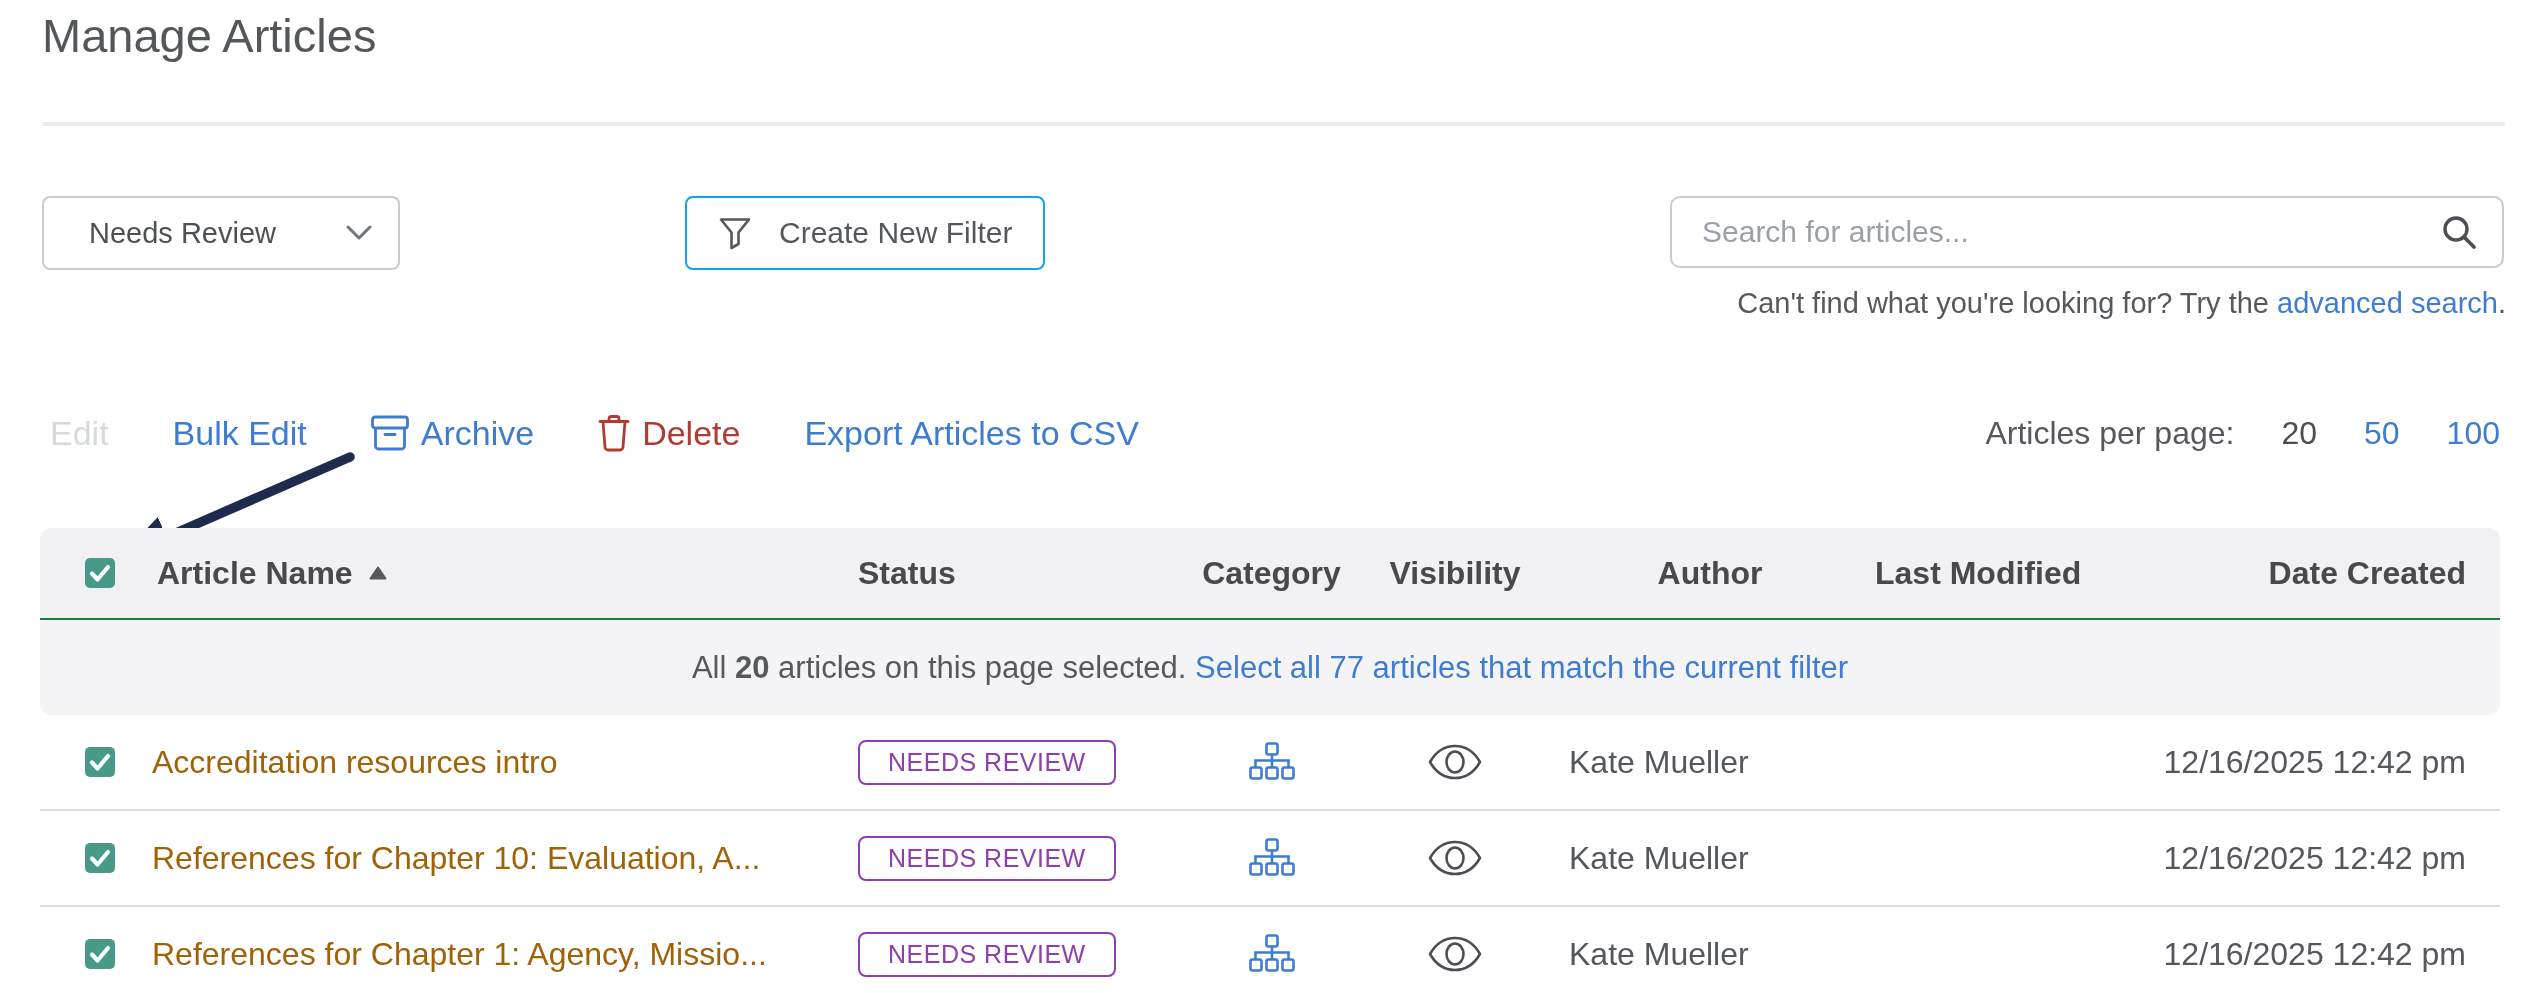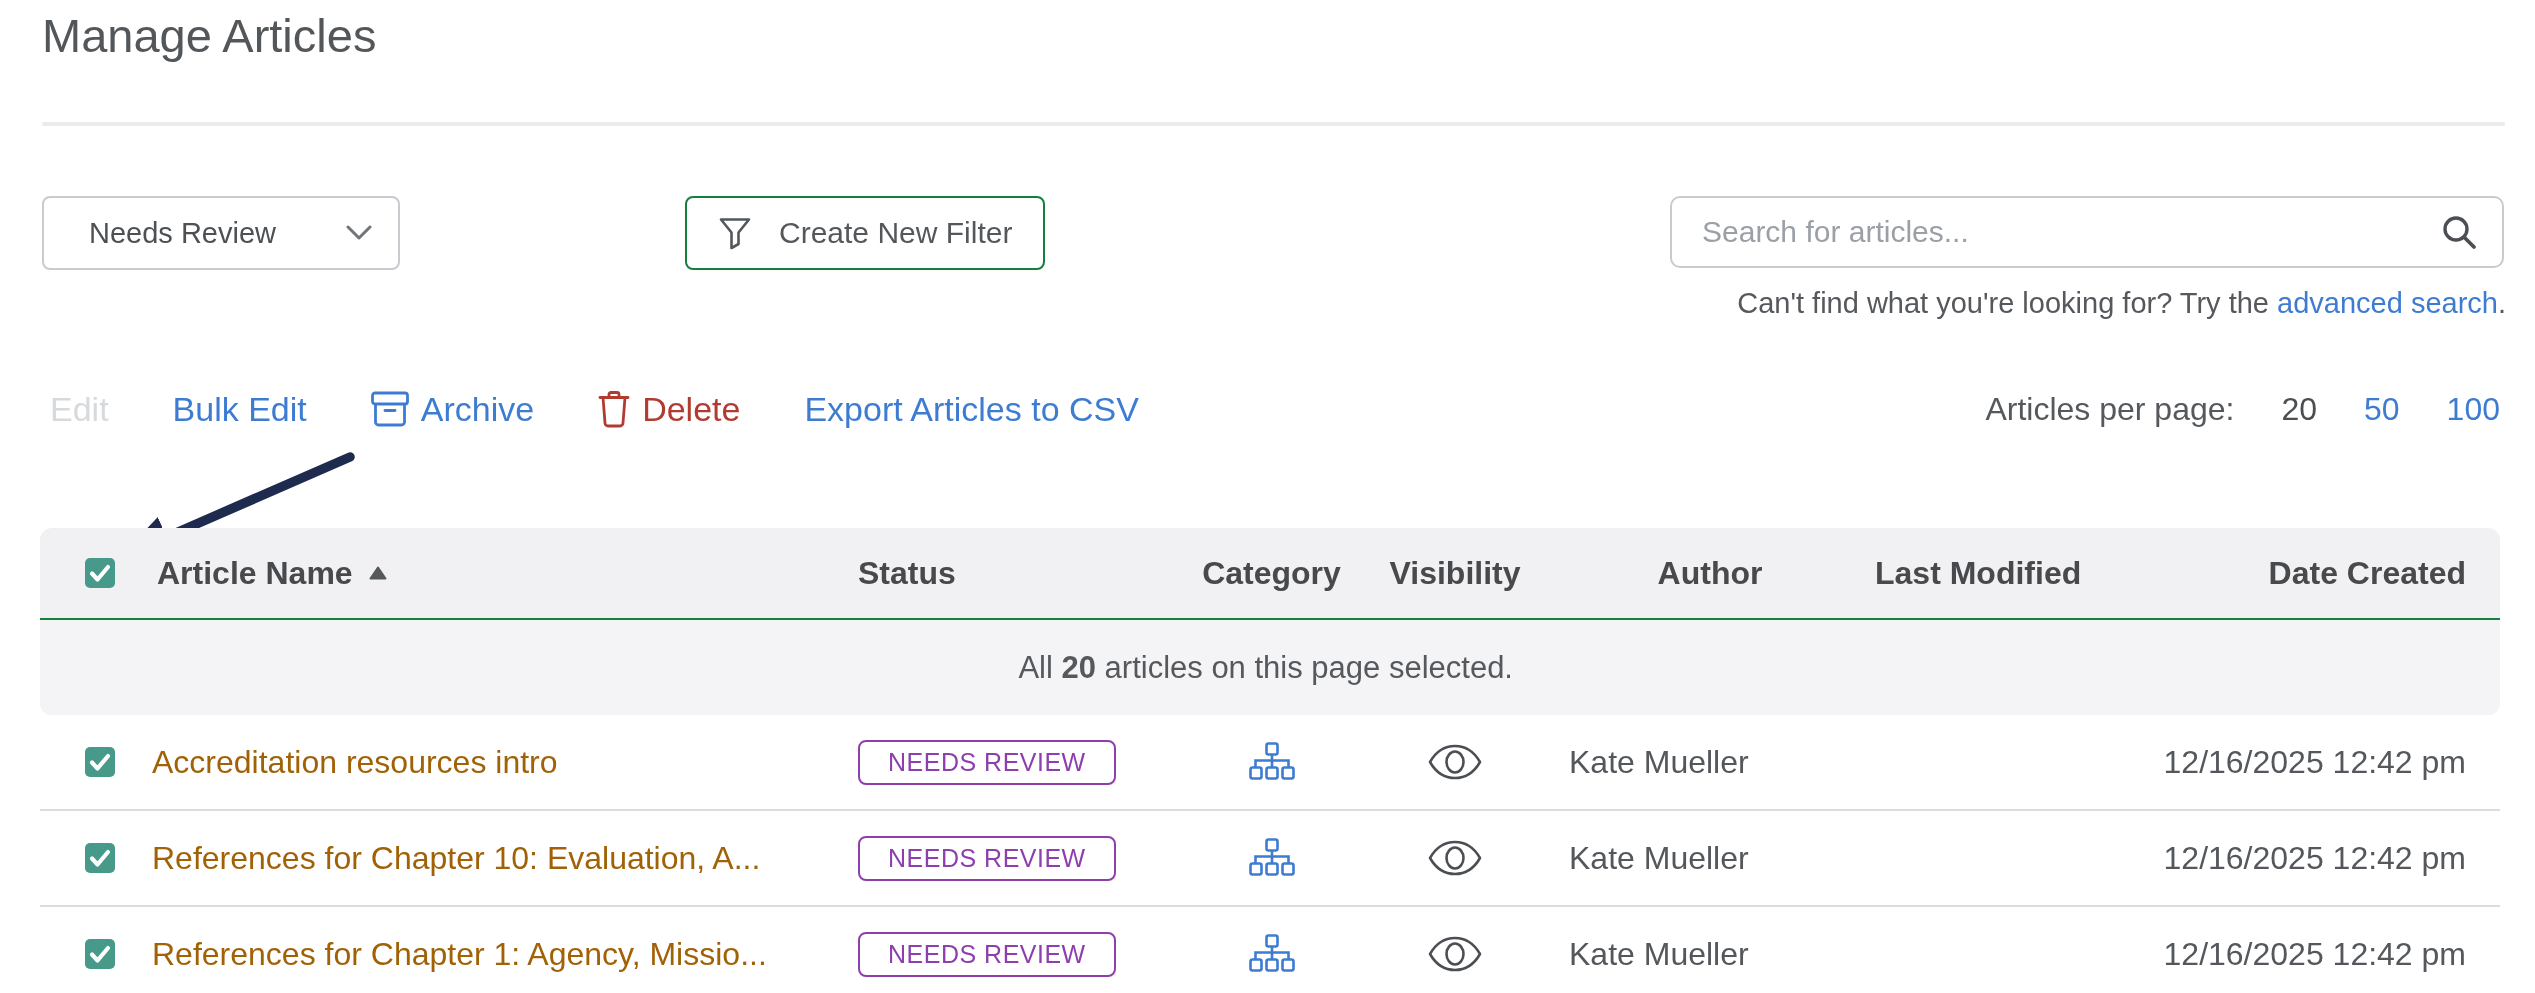--- a/index.html
+++ b/index.html
@@ -20,7 +20,7 @@
   }
   .create-filter-btn{
     left:685px;top:196px;width:360px;height:74px;box-sizing:border-box;
-    border:2px solid #15803d;border-radius:8px;background:#fff;cursor:pointer;
+    border:2px solid #0ea5e9;border-radius:8px;background:#fff;cursor:pointer;
     display:flex;align-items:center;gap:26px;padding:0 0 0 30px;
     font-size:30px;color:#54585c;font-family:inherit;
   }

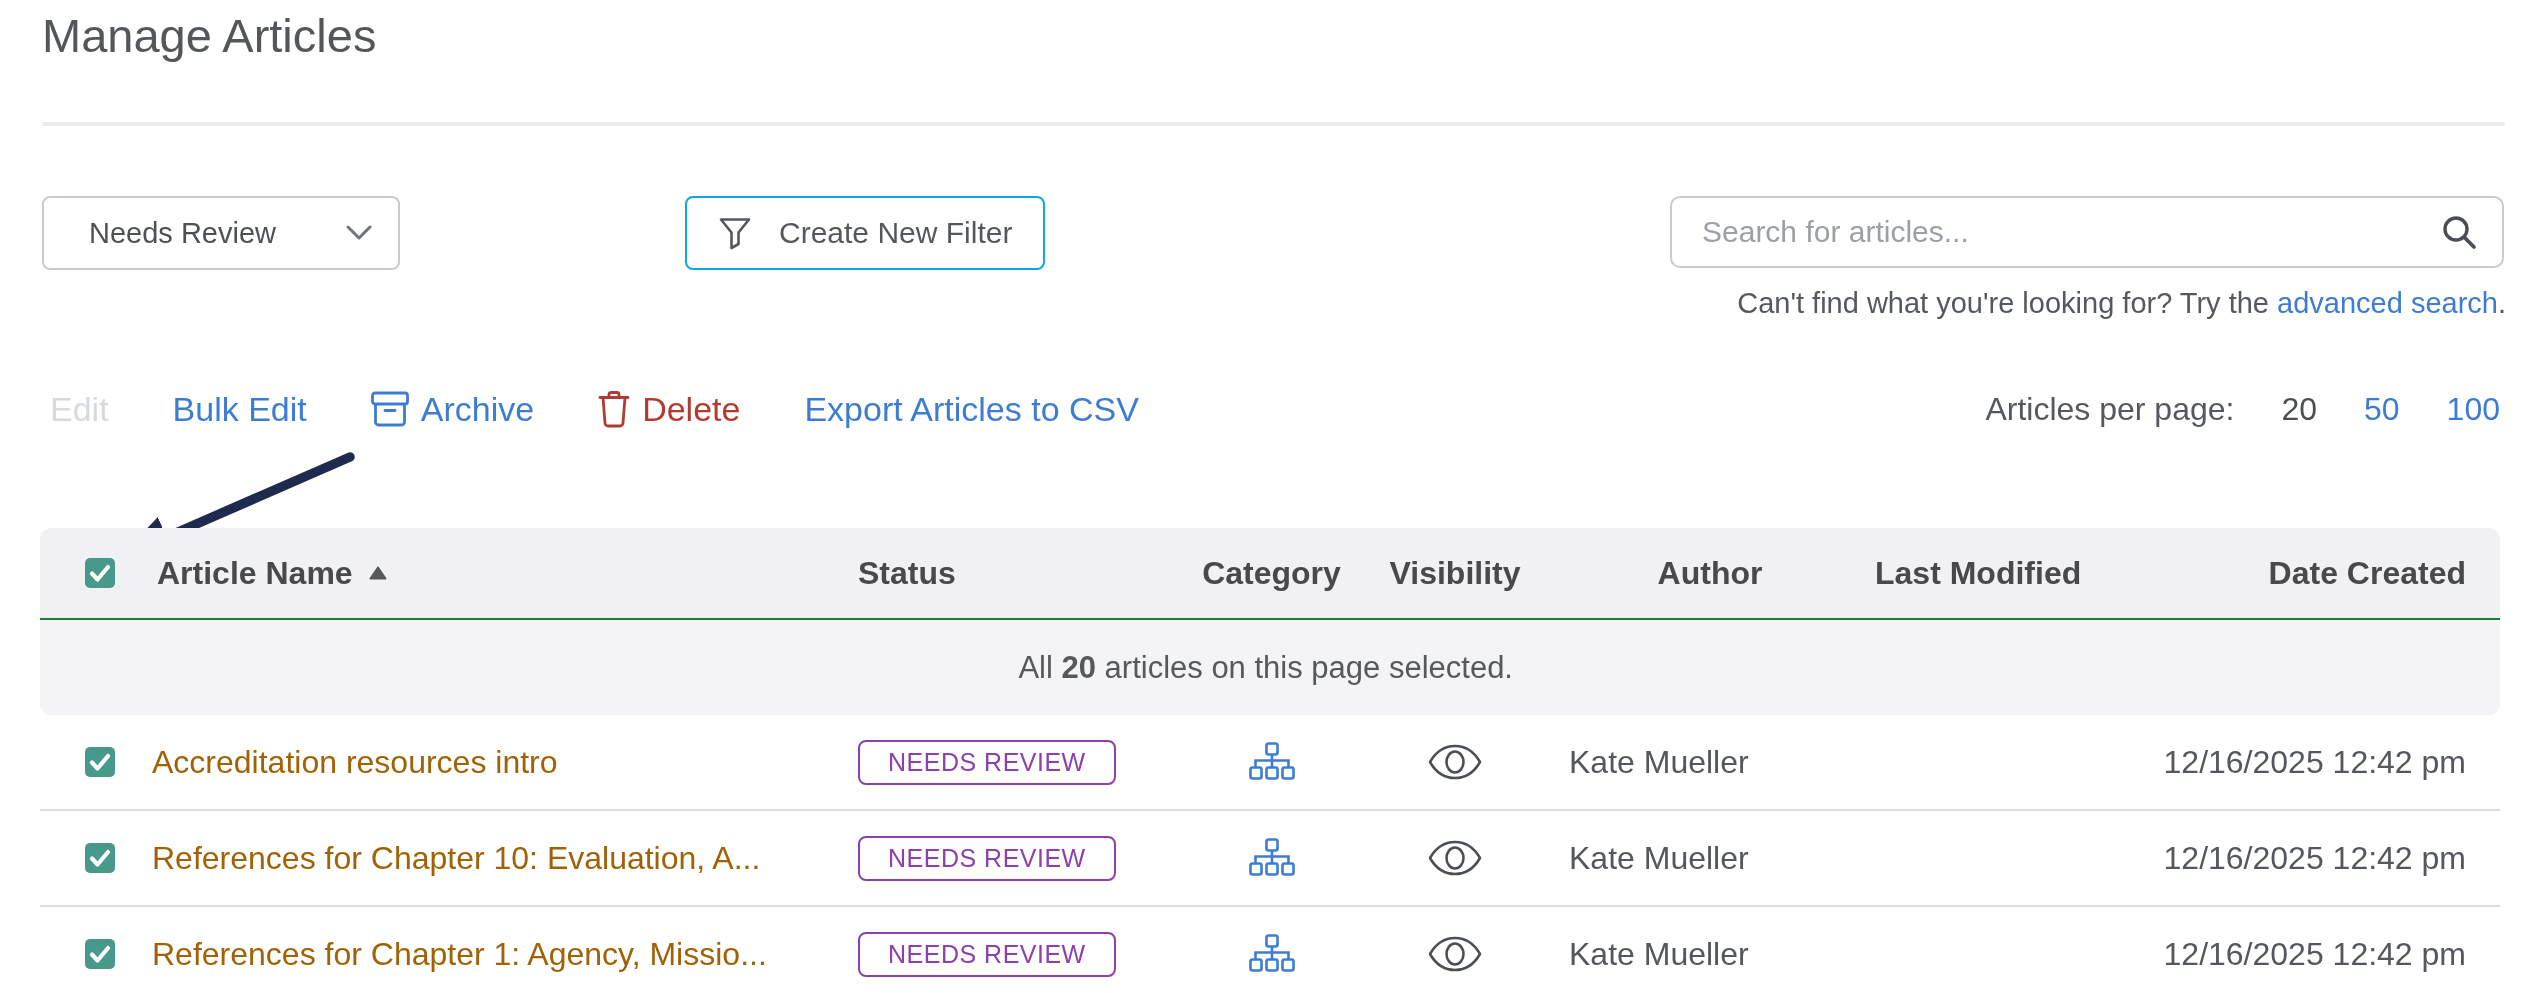--- a/index.html
+++ b/index.html
@@ -34,7 +34,7 @@
   .search-hint{top:287px;right:29px;font-size:29px;color:#55585c;white-space:nowrap;}
   .link{color:#3e7cd2;text-decoration:none;cursor:pointer;}
   
-  .toolbar{left:42px;top:386px;right:35px;height:46px;display:flex;align-items:center;column-gap:64px;font-size:34px;white-space:nowrap;}
+  .toolbar{left:42px;top:410px;right:35px;height:46px;display:flex;align-items:center;column-gap:64px;font-size:34px;white-space:nowrap;}
   .tb-edit{color:#d7dadd;margin-left:8px;}
   .tb-group{display:flex;align-items:center;gap:12px;cursor:pointer;}
   .tb-danger{color:#b23b31;}

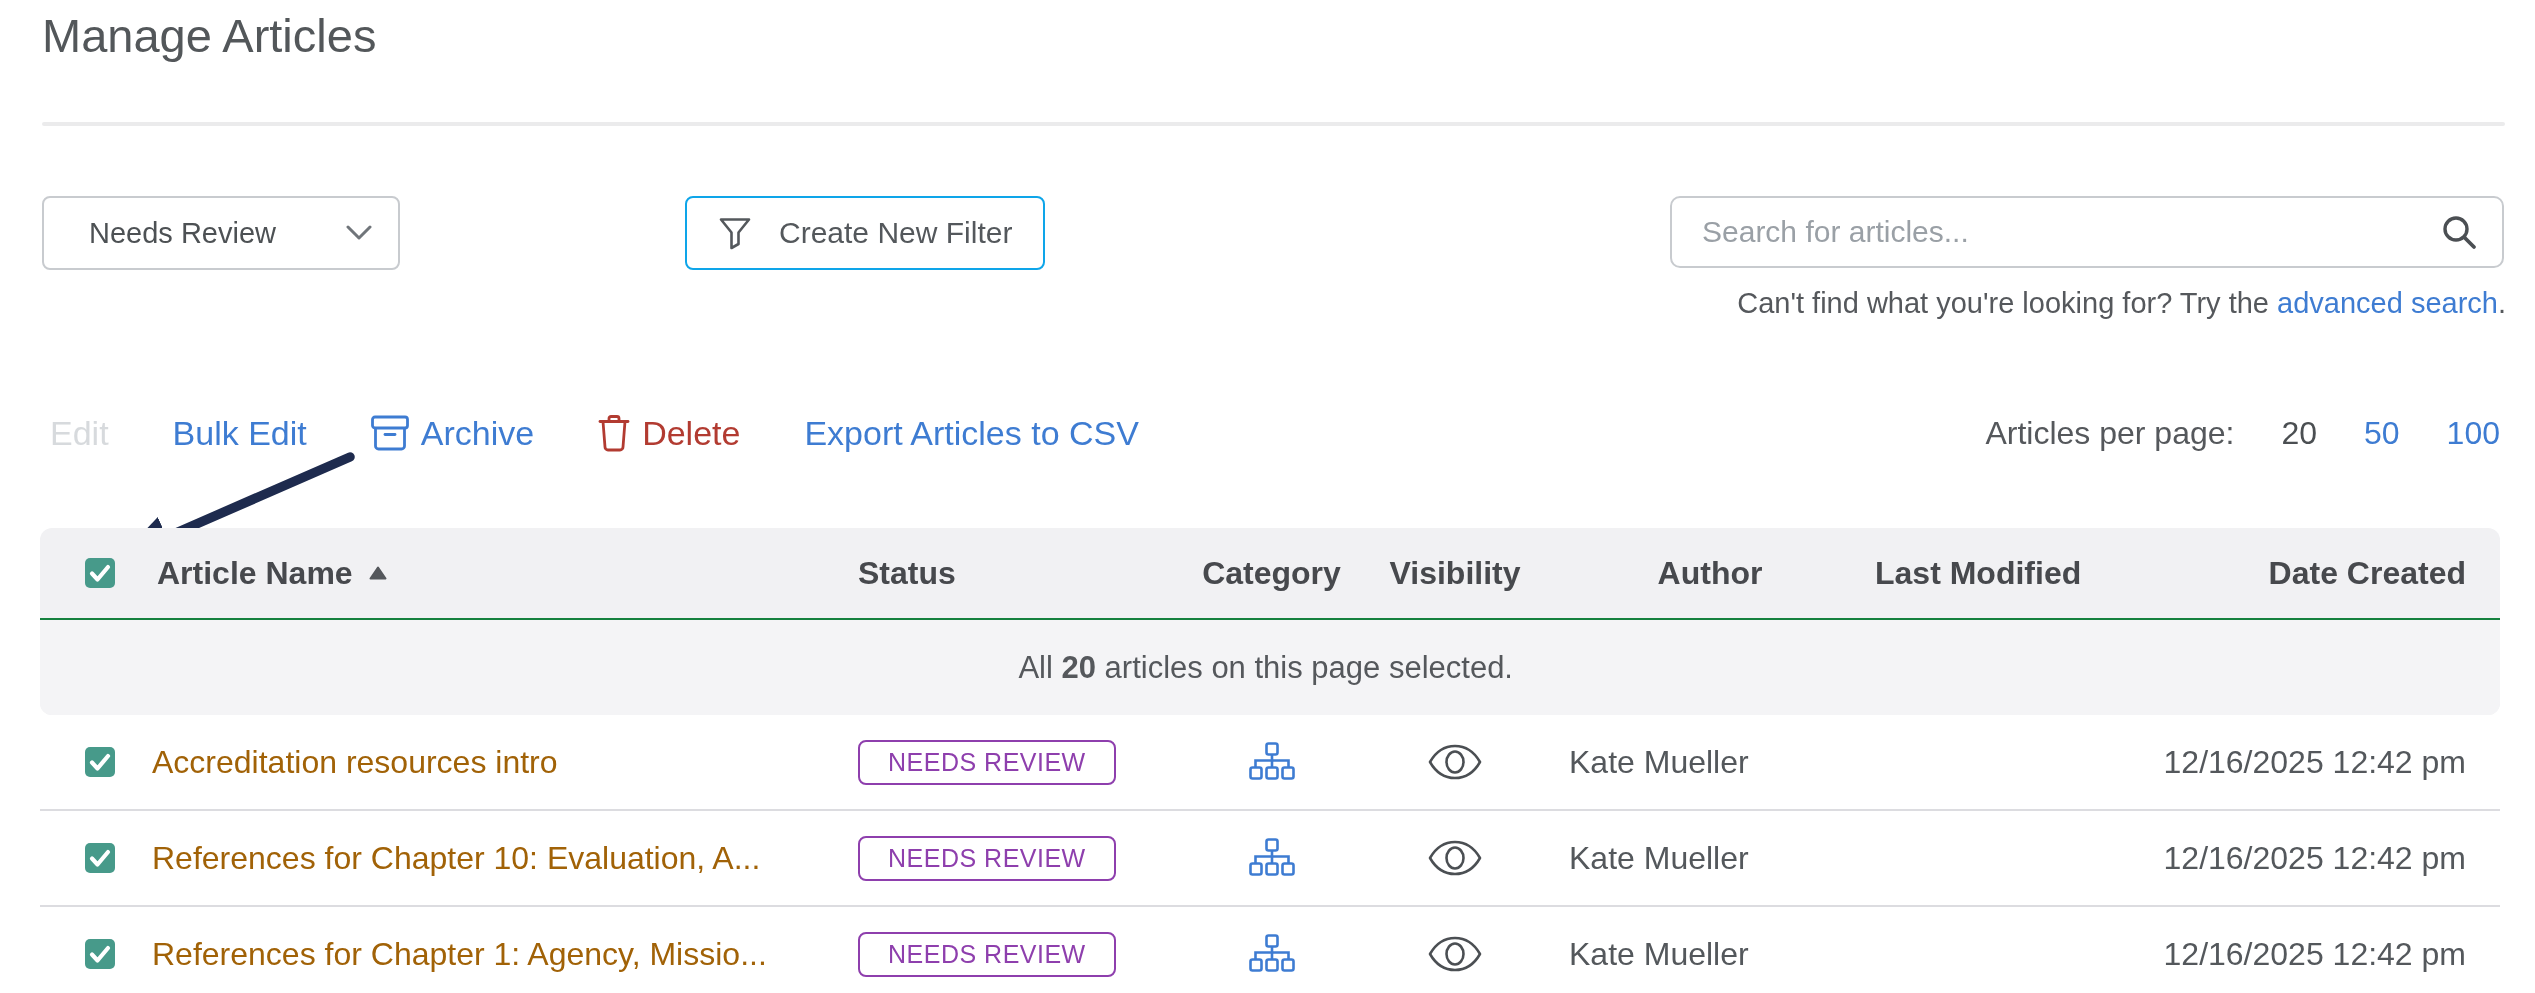--- a/index.html
+++ b/index.html
@@ -180,7 +180,7 @@
       <div class="th th-right">Date Created</div>
     </div>
     <div class="selection-banner">
-      <span>All </span><b>20</b><span> articles on this page selected. </span>
+      <span>All </span><b>20</b><span> articles on this page selected. </span><span class="link">Select all 77 articles that match the current filter</span>
     </div>
   </div>
   <div id="table-body">

